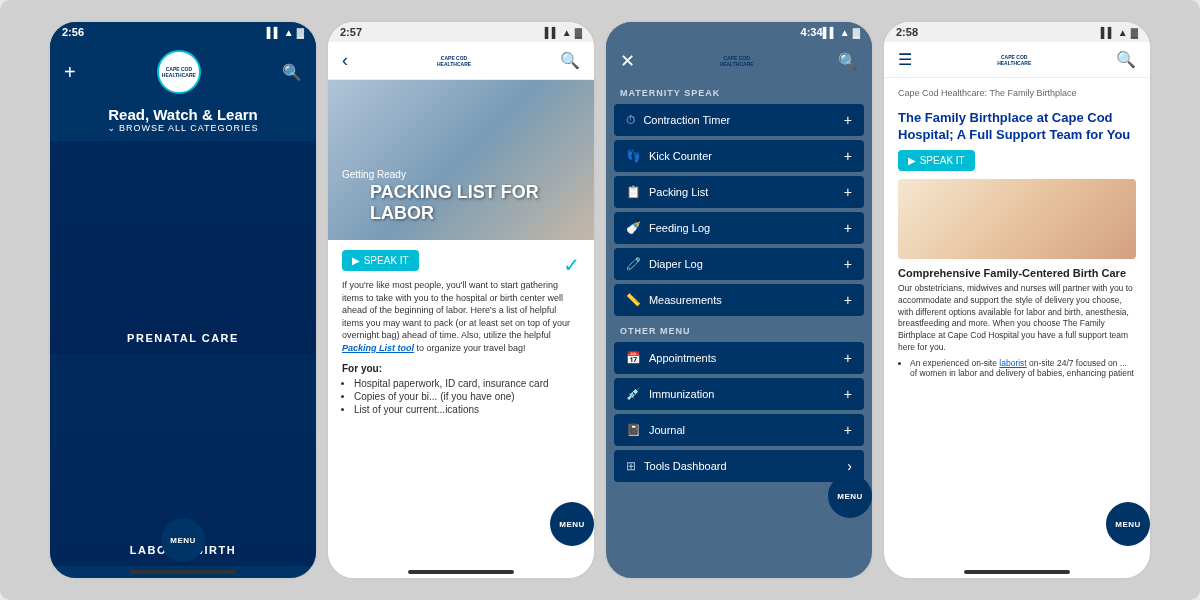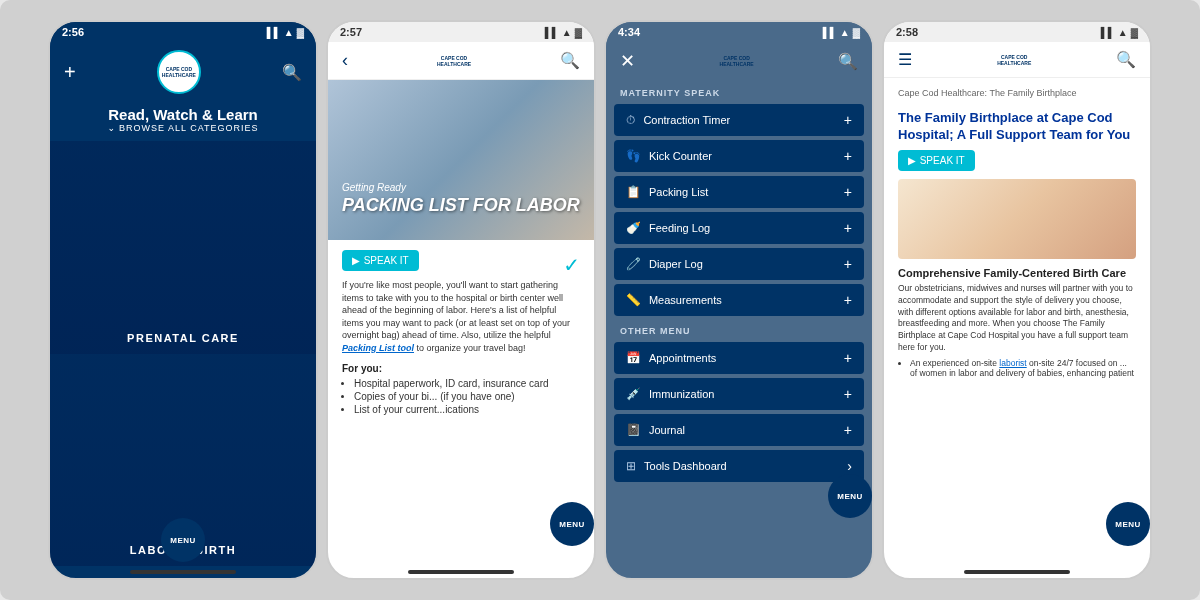--- a/index.html
+++ b/index.html
@@ -320,7 +320,7 @@
   </div>
 
   <div class="phone-frame screen3">
-    <div class="status-bar" style="background:#4a6a8a;">
+    <div class="status-bar" style="background:#4a6a8a;justify-content:flex-end;">
       <span class="status-time">4:34</span>
       <div class="status-icons">
         <span>▌▌</span>

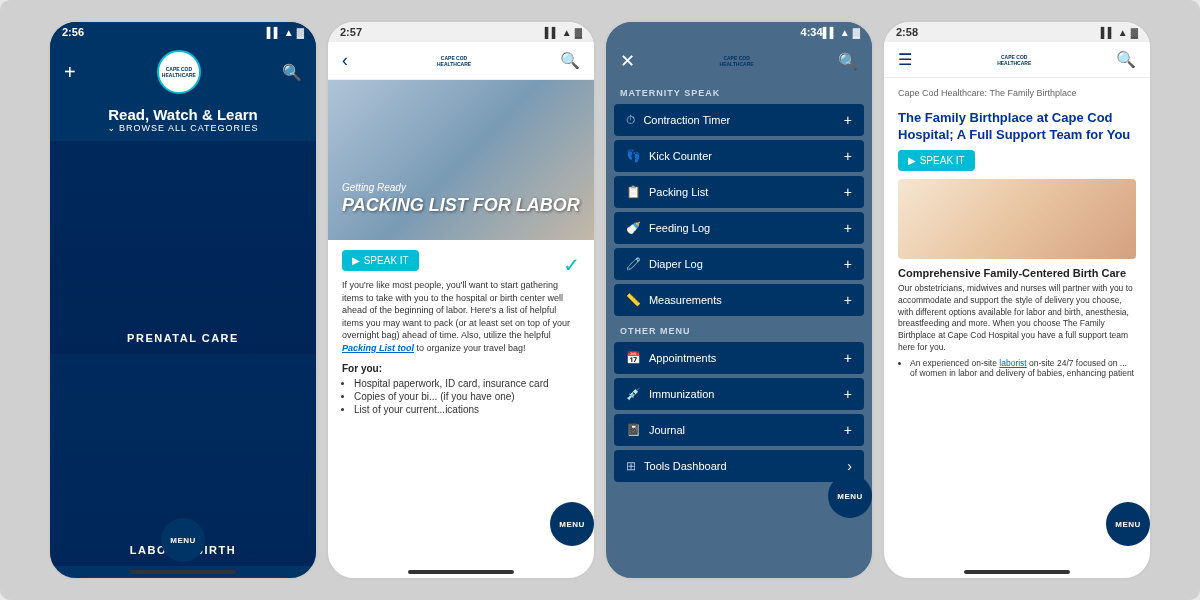--- a/index.html
+++ b/index.html
@@ -122,8 +122,7 @@
       background: linear-gradient(135deg, #b0c4d8, #7a9bb5, #c4b8a8);
       position: relative;
       display: flex; align-items: flex-end; justify-content: flex-start;
-      padding: 24px 14px;
-      font-style: italic;
+      padding: 16px 14px;
     }
     .screen2 .hero-text { color: white; }
     .screen2 .hero-text .getting-ready { font-size: 10px; margin-bottom: 2px; }

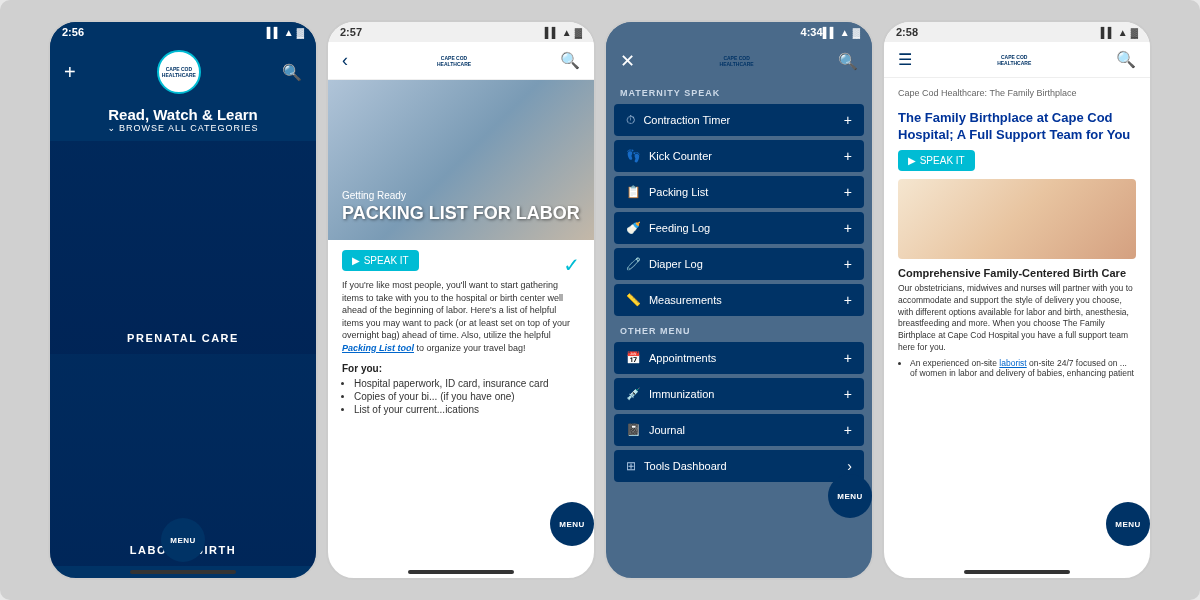--- a/index.html
+++ b/index.html
@@ -126,7 +126,7 @@
     }
     .screen2 .hero-text { color: white; }
     .screen2 .hero-text .getting-ready { font-size: 10px; margin-bottom: 2px; }
-    .screen2 .hero-text h2 { font-size: 18px; font-weight: 900; text-shadow: 1px 1px 3px rgba(0,0,0,0.5); }
+    .screen2 .hero-text h2 { font-size: 18px; font-weight: 900; text-shadow: 1px 1px 3px rgba(0,0,0,0.5); margin-left: 28px; }
     .screen2 .body { padding: 10px 14px; flex: 1; overflow: hidden; }
     .speak-btn {
       background: #00bcd4;

